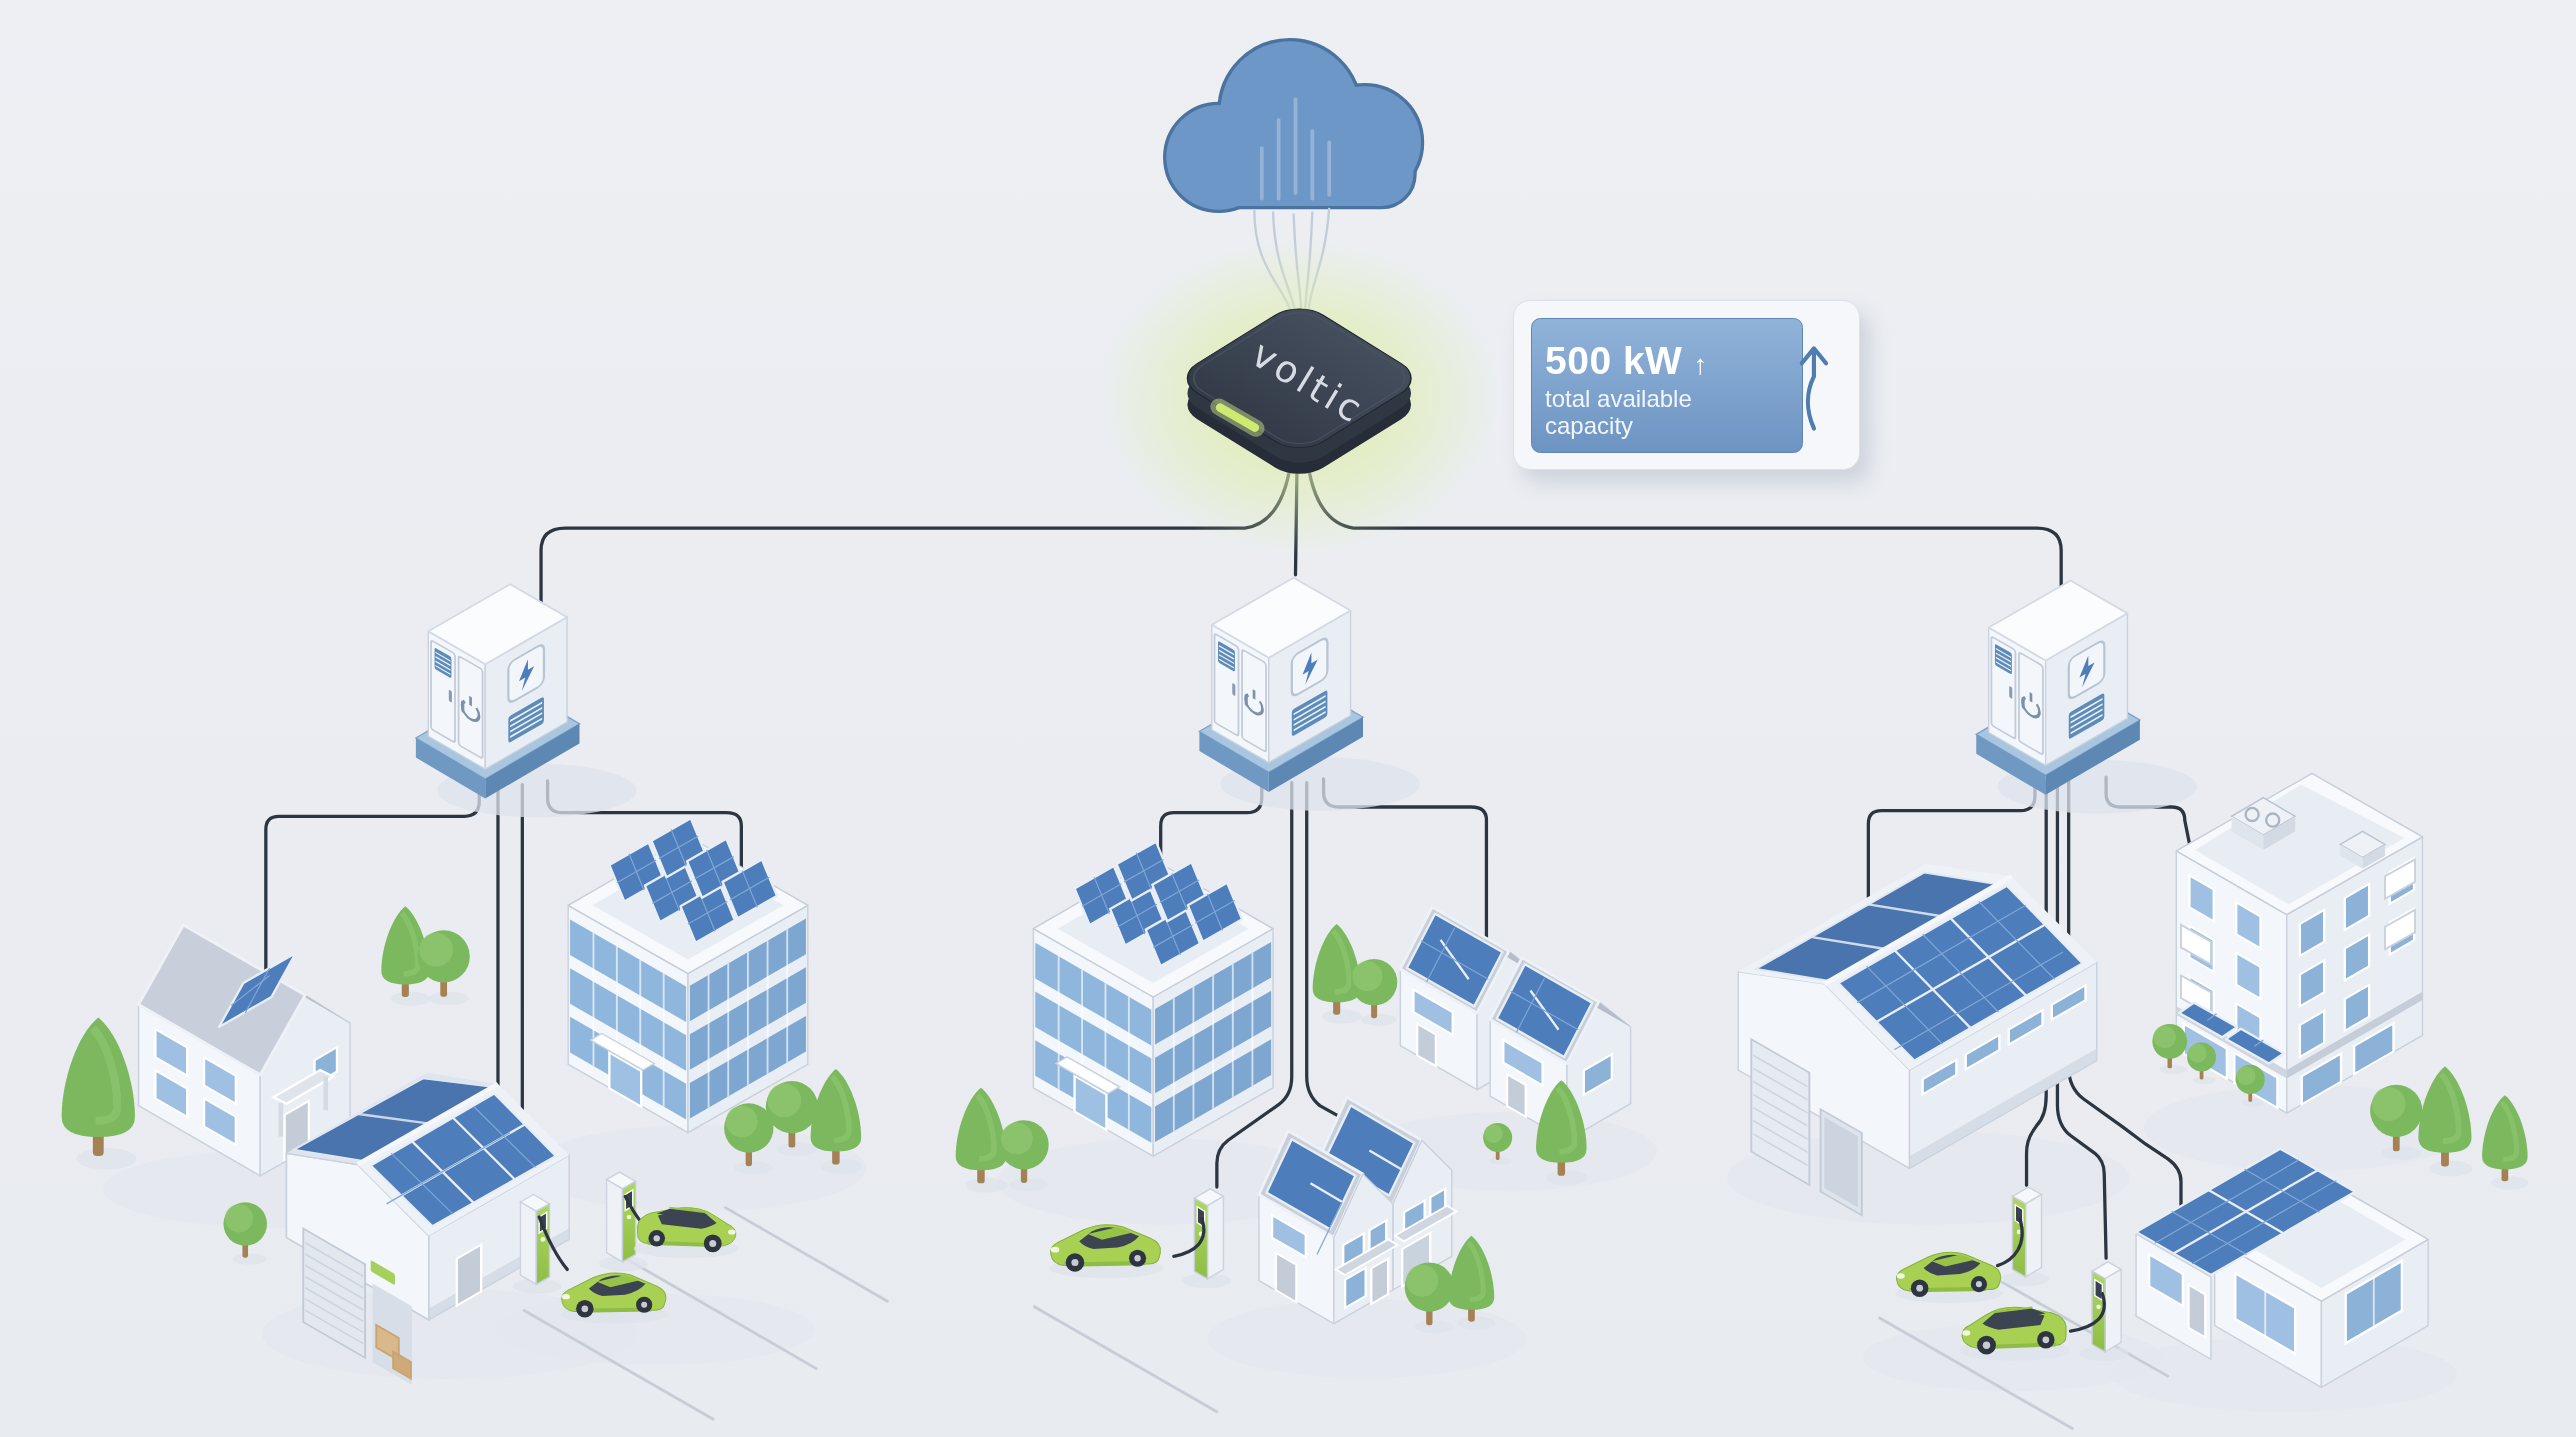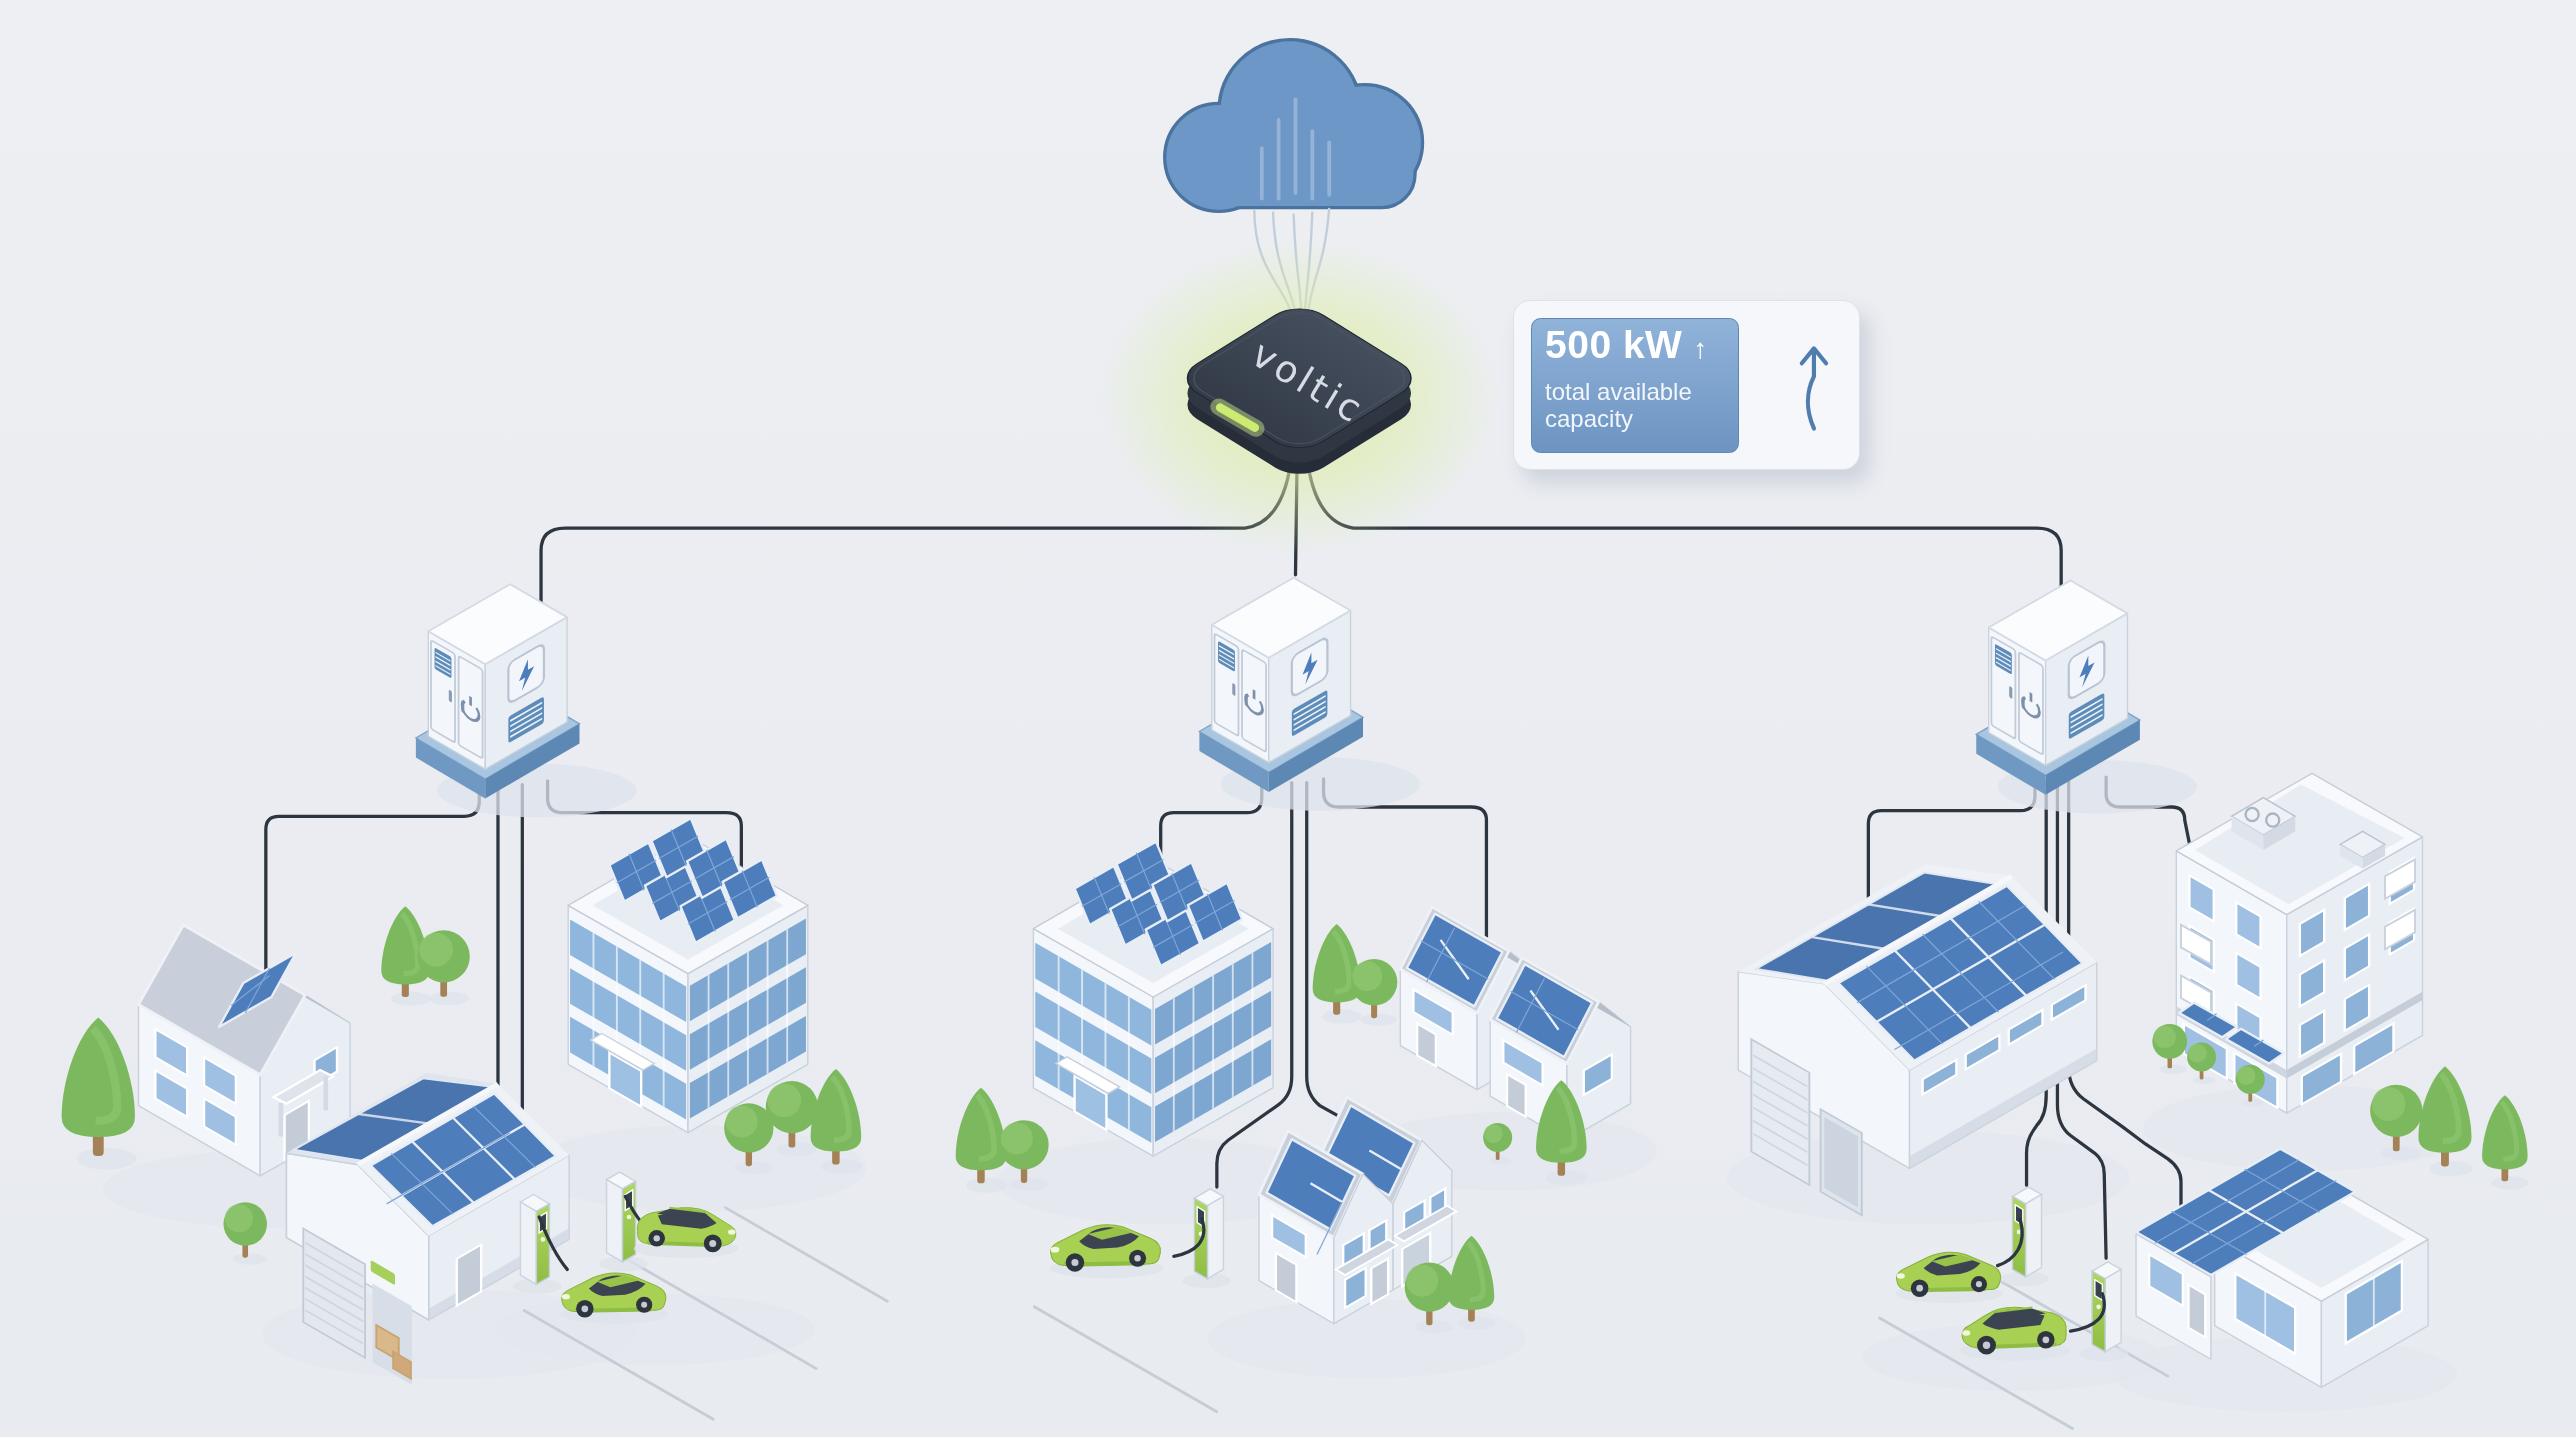--- a/index.html
+++ b/index.html
@@ -7,7 +7,7 @@
   #scene{position:absolute;left:0;top:0;}
   
   .card{position:absolute;left:1513px;top:300px;width:345px;height:168px;background:#f5f7fa;border:1.9px solid #dde2e9;border-radius:17px;box-shadow:9.4px 13px 20.6px rgba(140,150,170,.30);}
-  .card .panel{position:absolute;left:17px;top:17px;width:208px;height:135px;border-radius:9.4px;background:linear-gradient(180deg,#90b3d9,#6d94c2);border:1.9px solid #5f86b2;box-sizing:border-box;padding:4px 13px;color:#fff;}
+  .card .panel{position:absolute;left:17px;top:17px;width:272px;height:135px;border-radius:9.4px;background:linear-gradient(180deg,#90b3d9,#6d94c2);border:1.9px solid #5f86b2;box-sizing:border-box;padding:20px 13px;color:#fff;}
   .card .valrow{display:flex;align-items:baseline;gap:11.2px;}
   .card .val{font-size:39px;font-weight:bold;letter-spacing:0.5px;}
   .card .valarrow{font-size:28px;font-weight:bold;}

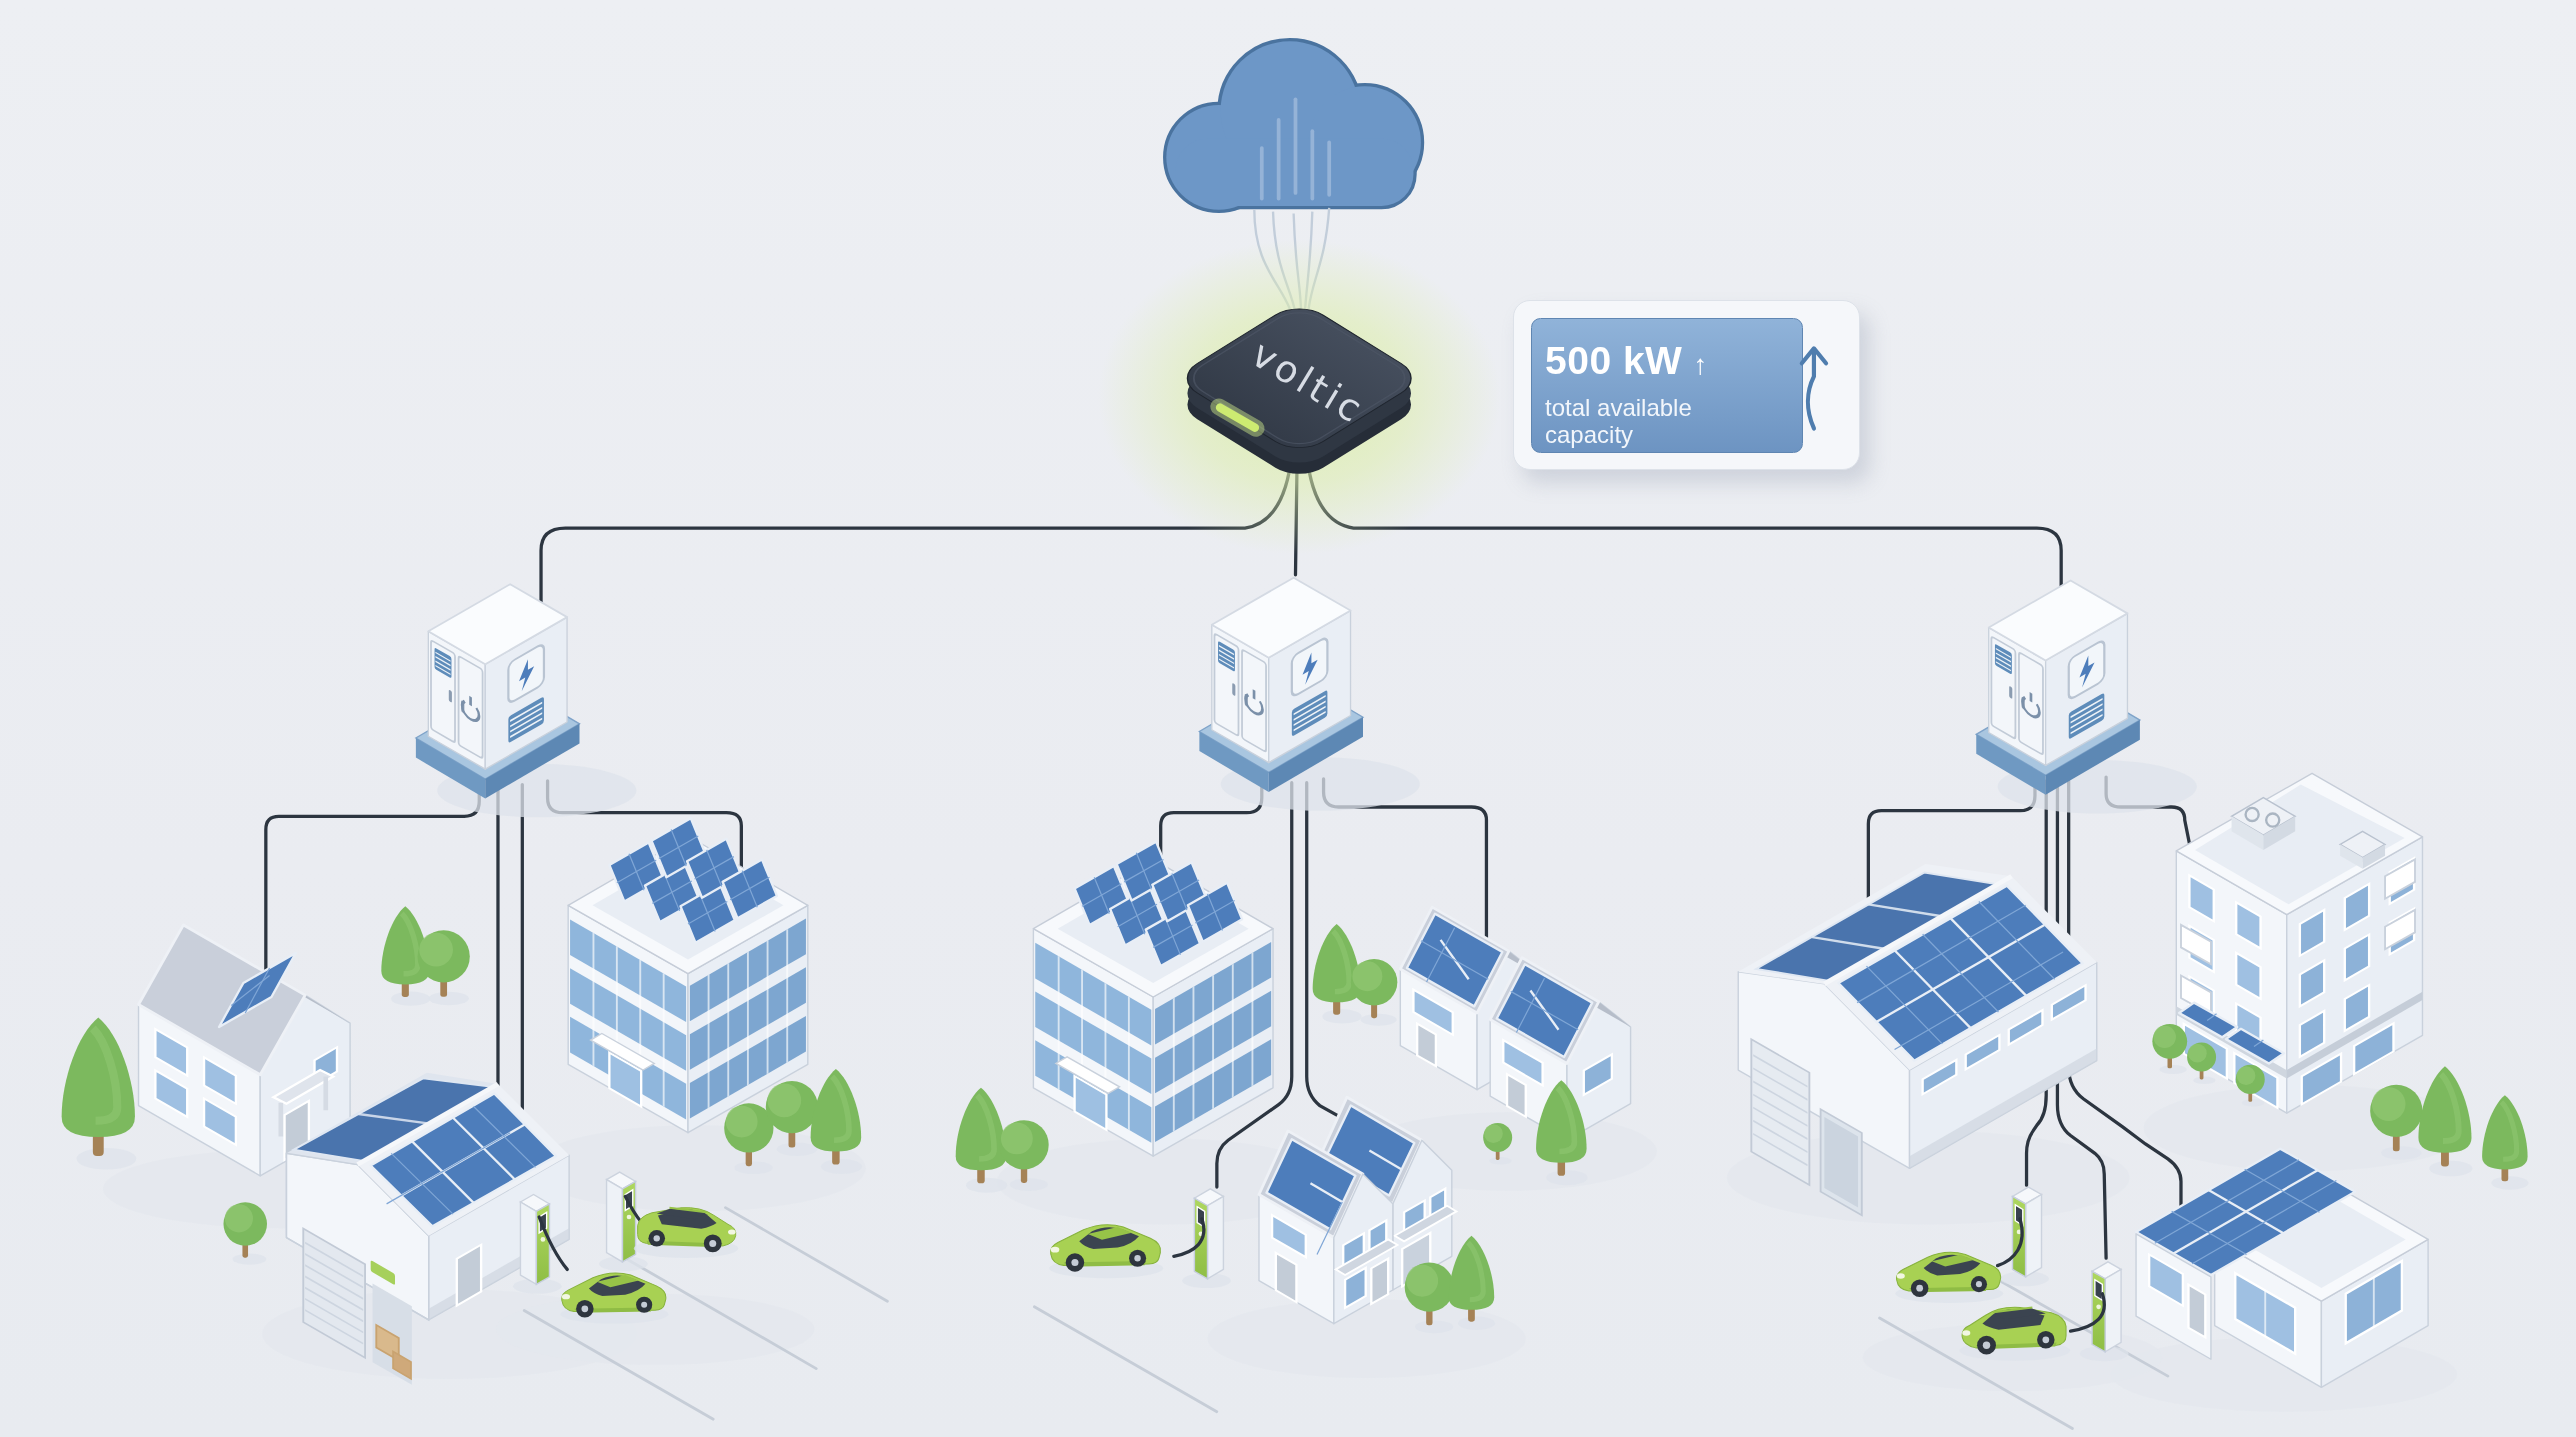--- a/index.html
+++ b/index.html
@@ -11,7 +11,7 @@
   .card .valrow{display:flex;align-items:baseline;gap:11.2px;}
   .card .val{font-size:39px;font-weight:bold;letter-spacing:0.5px;}
   .card .valarrow{font-size:28px;font-weight:bold;}
-  .card .cap{font-size:24px;line-height:1.14;margin-top:11px;width:192px;color:#f2f6fb;}
+  .card .cap{font-size:24px;line-height:1.14;margin-top:2px;width:192px;color:#f2f6fb;}
   .card .trend{position:absolute;right:19px;top:34px;}
   
   .ln{stroke:#2c3540;stroke-width:3.5;fill:none;stroke-linecap:round;}

